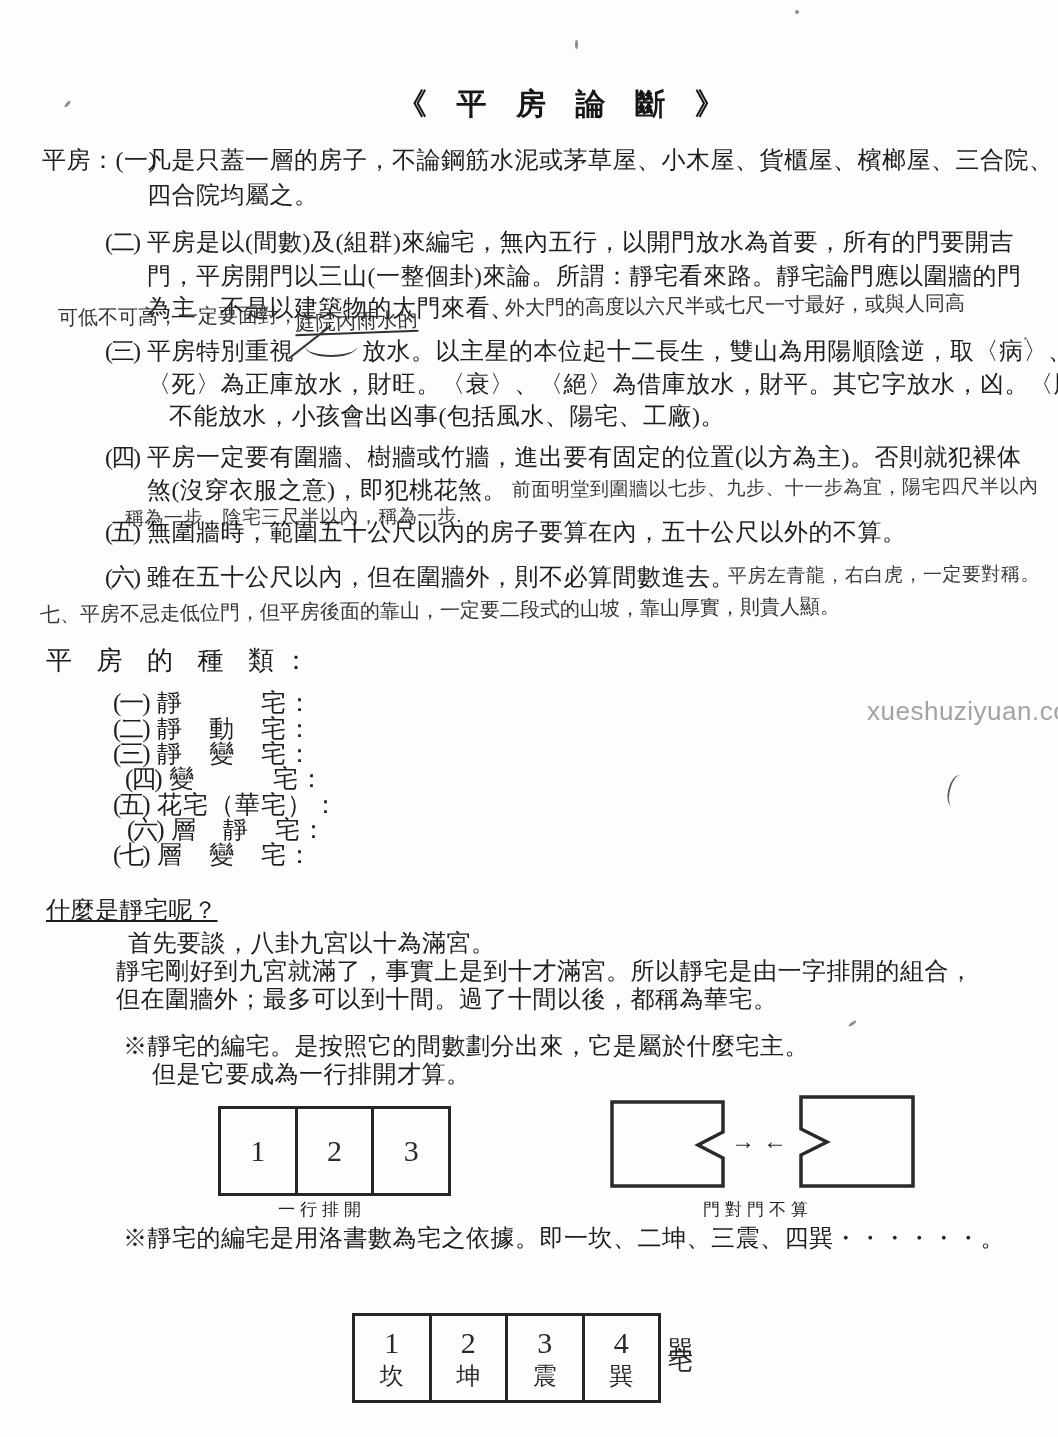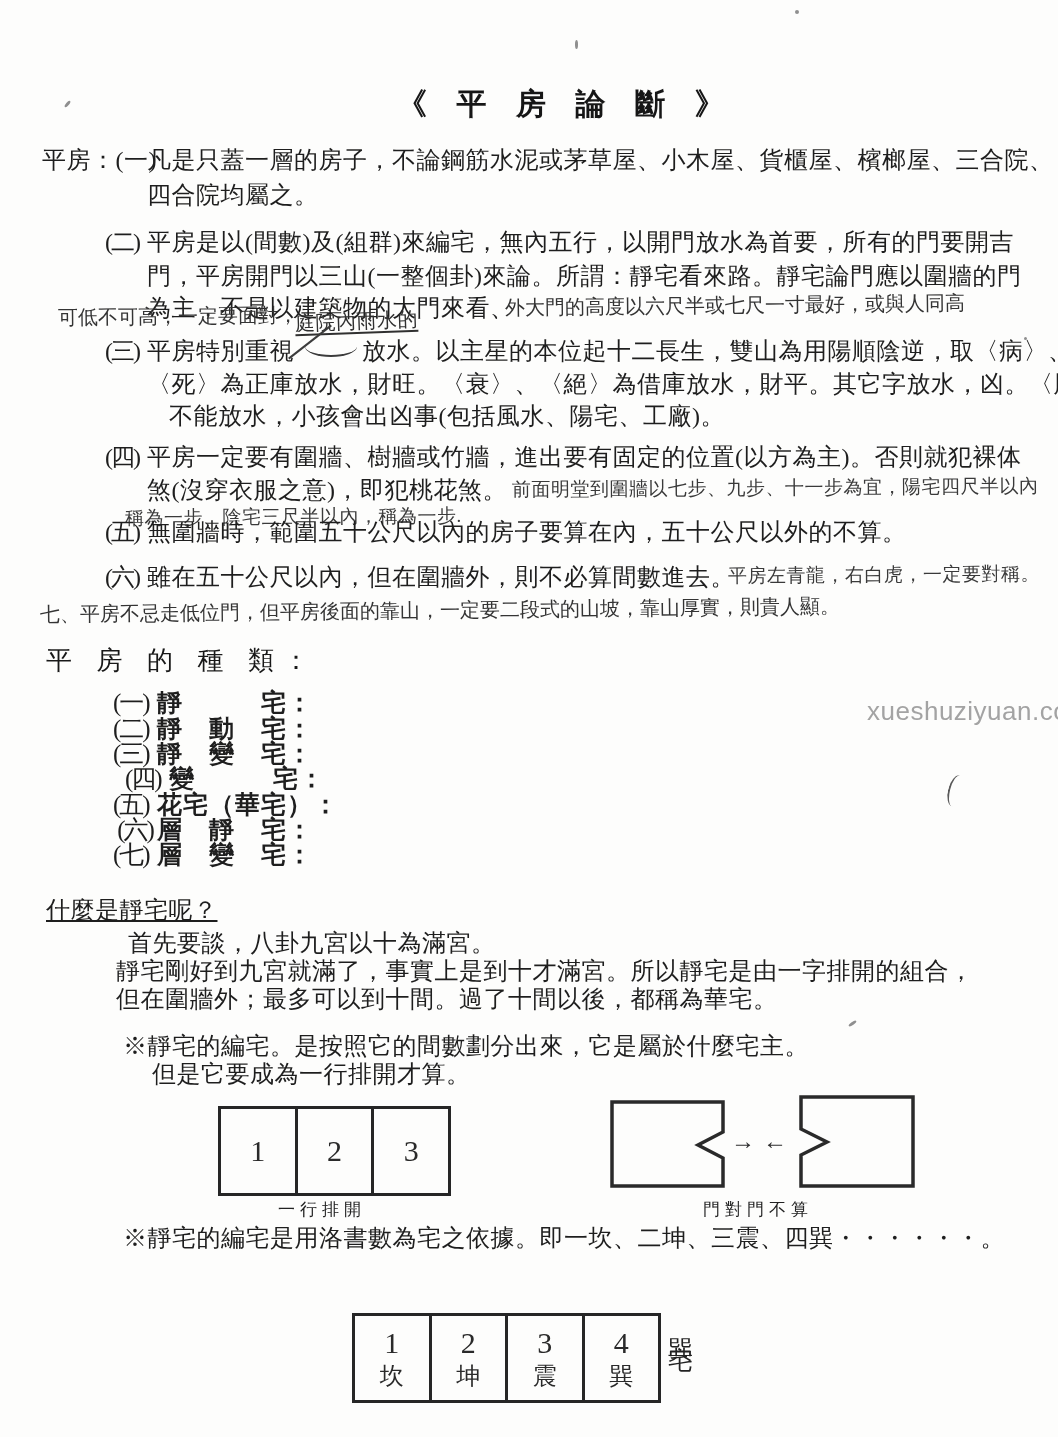--- a/index.html
+++ b/index.html
@@ -16,7 +16,7 @@
   .heading{font-size:26px;letter-spacing:9px;color:#181818;}
   .type-row{position:absolute;font-size:25px;white-space:nowrap;}
   .type-marker{display:inline-block;width:44px;letter-spacing:-2px;}
-  .type-label{letter-spacing:1px;font-weight:bold;}
+  .type-label{letter-spacing:1px;}
   .caption{font-size:17px;letter-spacing:5px;color:#222;}
   .box-row{position:absolute;display:flex;border:3px solid #262626;background:transparent;}
   .box-cell{flex:1;display:flex;flex-direction:column;align-items:center;justify-content:center;border-left:3px solid #262626;}

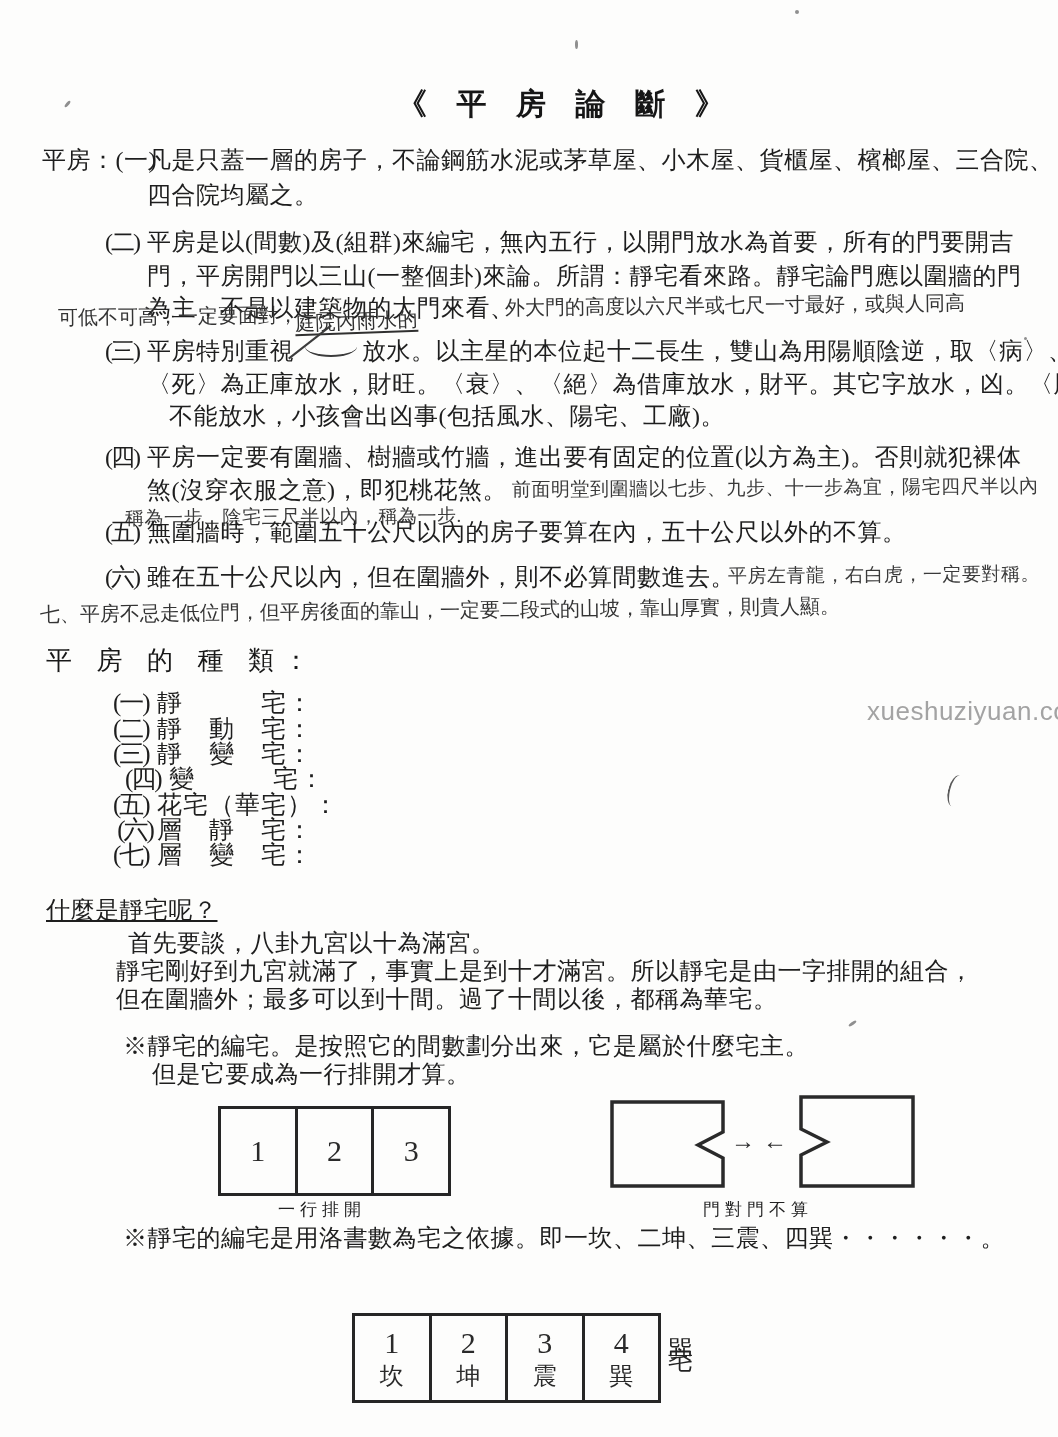--- a/index.html
+++ b/index.html
@@ -104,7 +104,7 @@
   <div class="type-row" style="left:113px;top:788px;">
     <span class="type-marker">(五)</span><span class="type-label">花宅（華宅）：</span>
   </div>
-  <div class="type-row" style="left:113px;top:813px;text-align:center;">
+  <div class="type-row" style="left:127px;top:813px;">
     <span class="type-marker">(六)</span><span class="type-label">層　靜　宅：</span>
   </div>
   <div class="type-row" style="left:113px;top:838px;">

